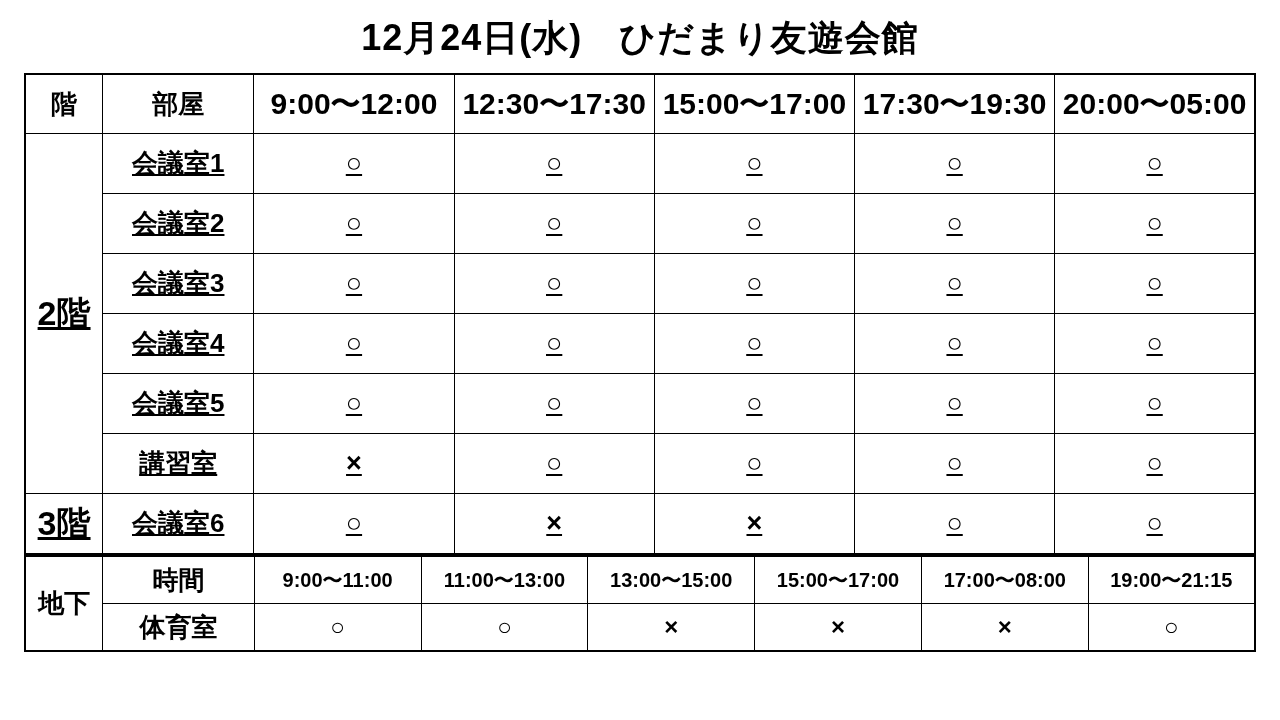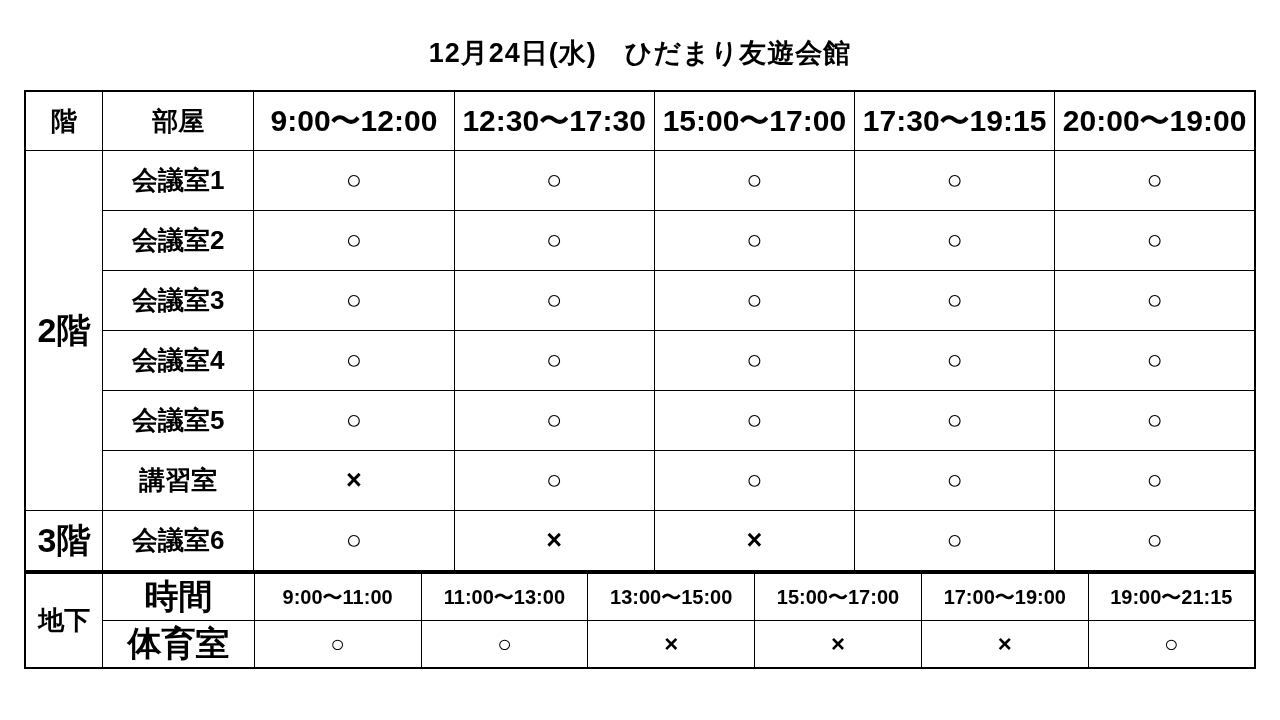--- a/index.html
+++ b/index.html
@@ -22,13 +22,12 @@
   }
   .title {
     text-align: center;
-    font-size: 27px;
+    font-size: 36px;
     font-weight: bold;
     letter-spacing: 1px;
     padding-top: 16px;
-    padding-bottom: 21px;
+    padding-bottom: 14px;
     line-height: 1.2;
-    margin-top: 21px;
   }
   table {
     border-collapse: collapse;

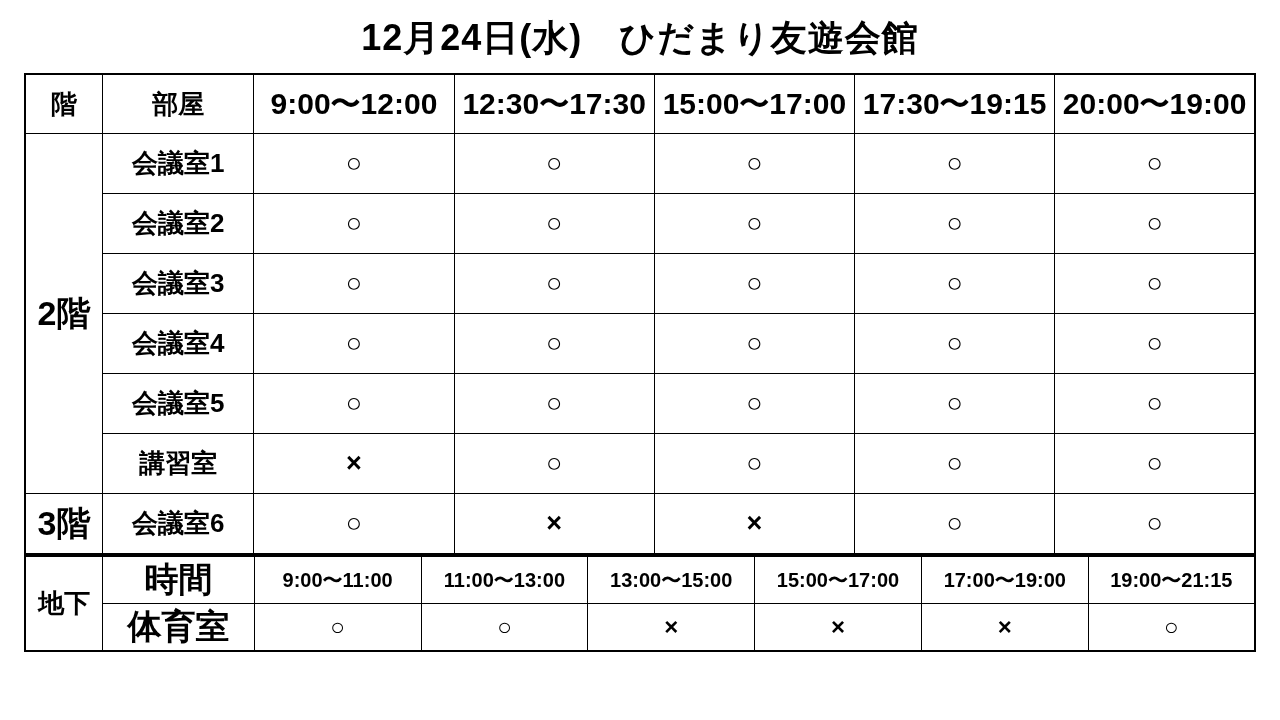--- a/index.html
+++ b/index.html
@@ -117,7 +117,7 @@
         <th class="time-head">9:00〜12:00</th>
         <th class="time-head">12:30〜17:30</th>
         <th class="time-head">15:00〜17:00</th>
-        <th class="time-head">17:30〜19:15</th>
+        <th class="time-head">17:30〜19:30</th>
         <th class="time-head">20:00〜19:00</th>
       </tr>
     </thead>

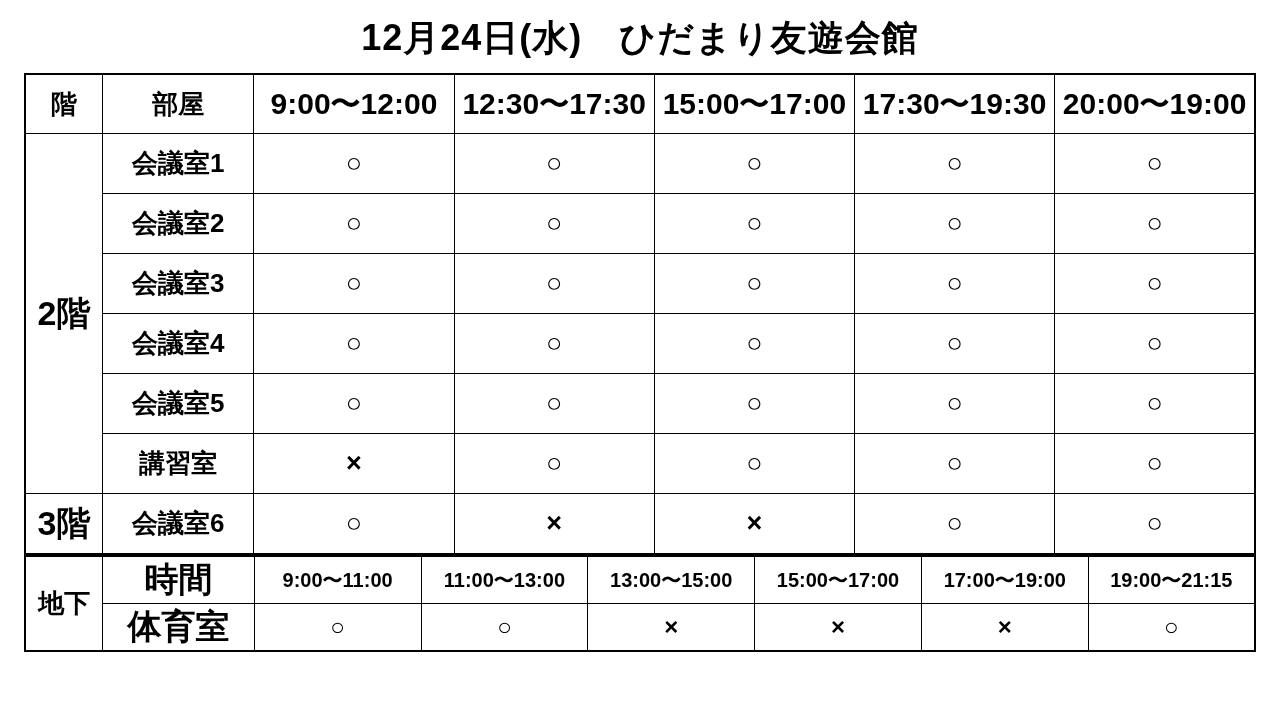--- a/index.html
+++ b/index.html
@@ -118,7 +118,7 @@
         <th class="time-head">12:30〜17:30</th>
         <th class="time-head">15:00〜17:00</th>
         <th class="time-head">17:30〜19:30</th>
-        <th class="time-head">20:00〜19:00</th>
+        <th class="time-head">20:00〜05:00</th>
       </tr>
     </thead>
     <tbody>

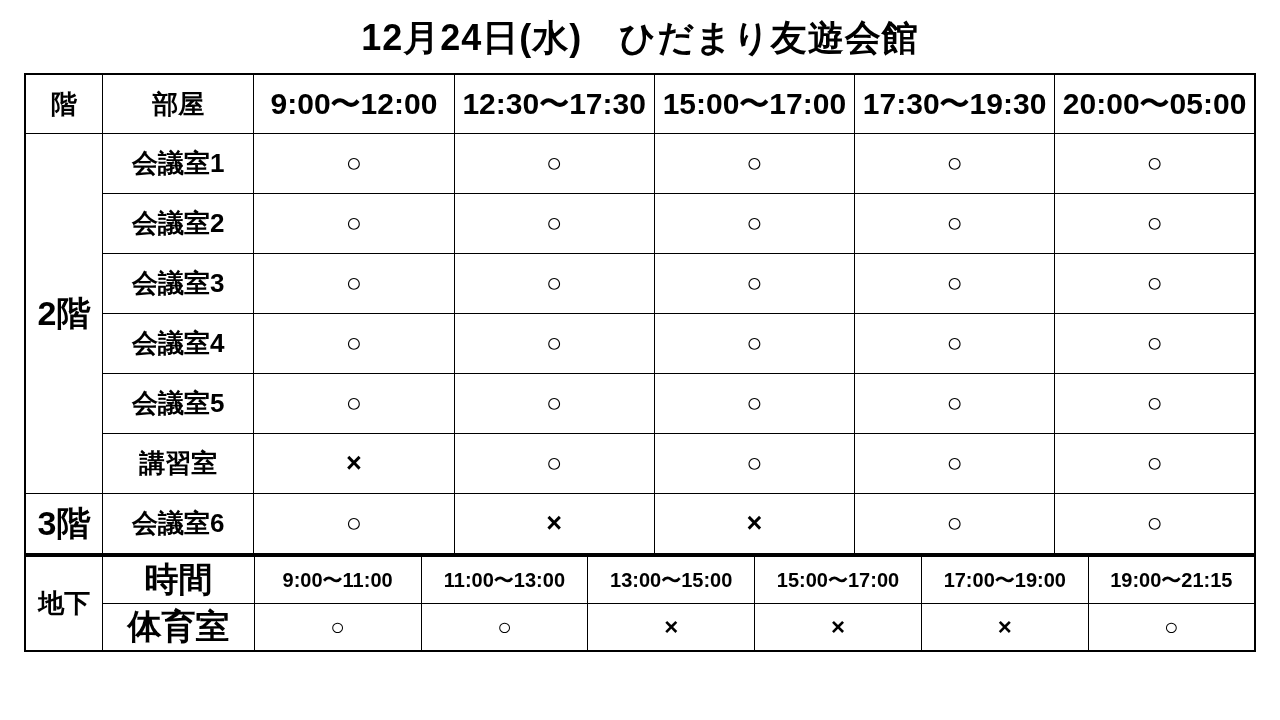--- a/index.html
+++ b/index.html
@@ -55,6 +55,7 @@
   }
   .main-table tbody td {
     height: 59px;
+    text-decoration: underline;
   }
   .col-floor { width: 76px; }
   .col-room  { width: 148px; }

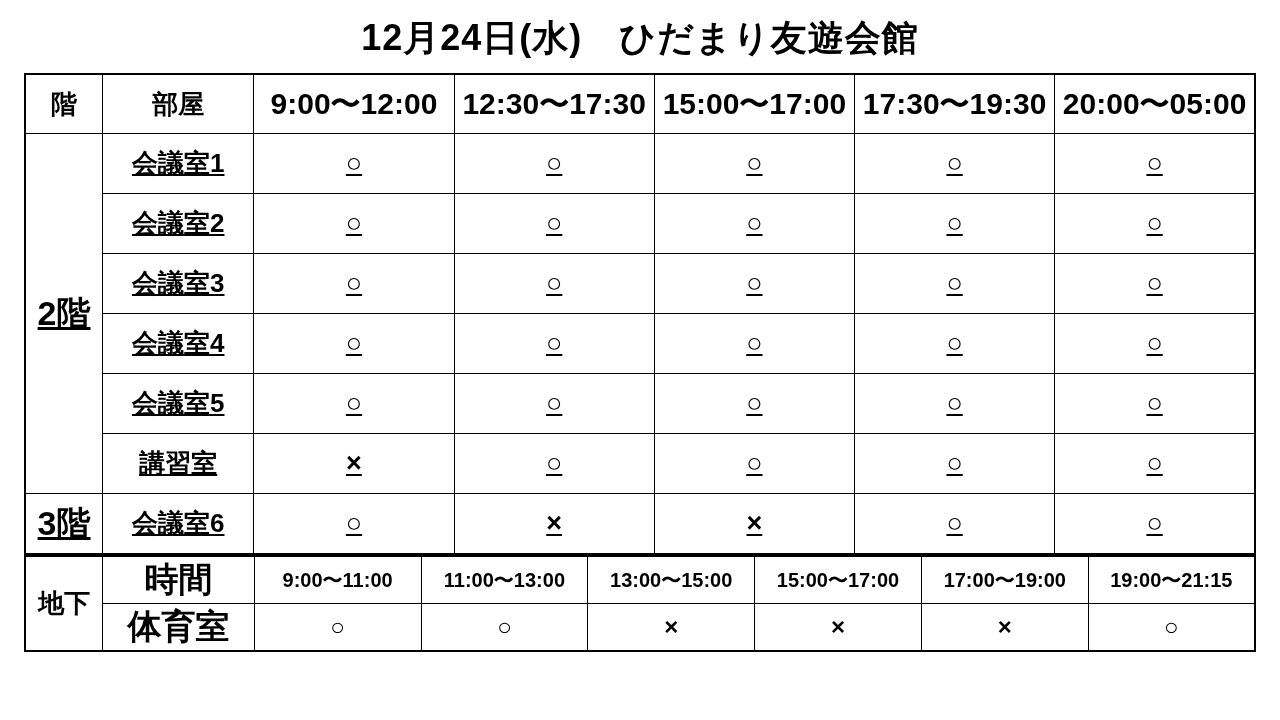--- a/index.html
+++ b/index.html
@@ -90,7 +90,7 @@
     height: 46px;
   }
   .sub-table .sub-floor { width: 76px; font-size: 26px; }
-  .sub-table .sub-room  { width: 148px; font-size: 34px; }
+  .sub-table .sub-room  { width: 148px; font-size: 26px; }
   .sub-table .sub-slot  { width: 163px; font-size: 20px; }
   .sub-table .mark { font-size: 24px; }
 </style>

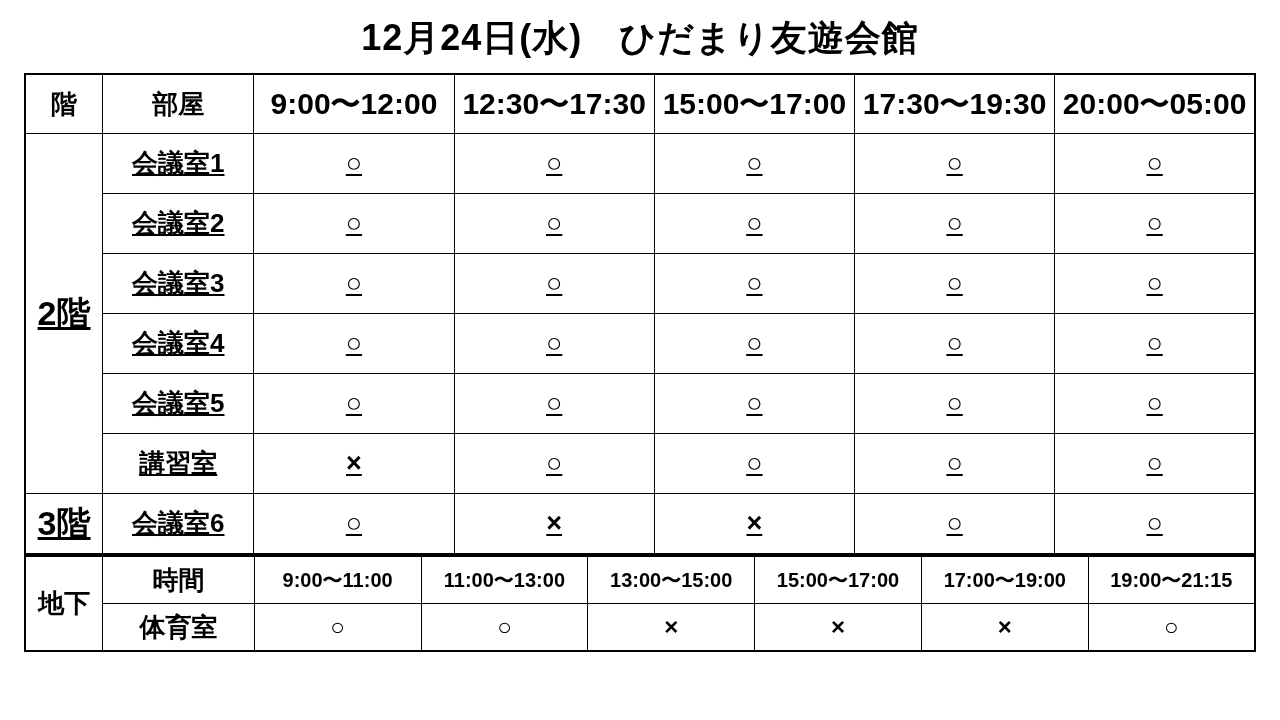--- a/index.html
+++ b/index.html
@@ -204,7 +204,7 @@
           <td class="sub-slot">11:00〜13:00</td>
           <td class="sub-slot">13:00〜15:00</td>
           <td class="sub-slot">15:00〜17:00</td>
-          <td class="sub-slot">17:00〜19:00</td>
+          <td class="sub-slot">17:00〜08:00</td>
           <td class="sub-slot">19:00〜21:15</td>
         </tr>
         <tr>

